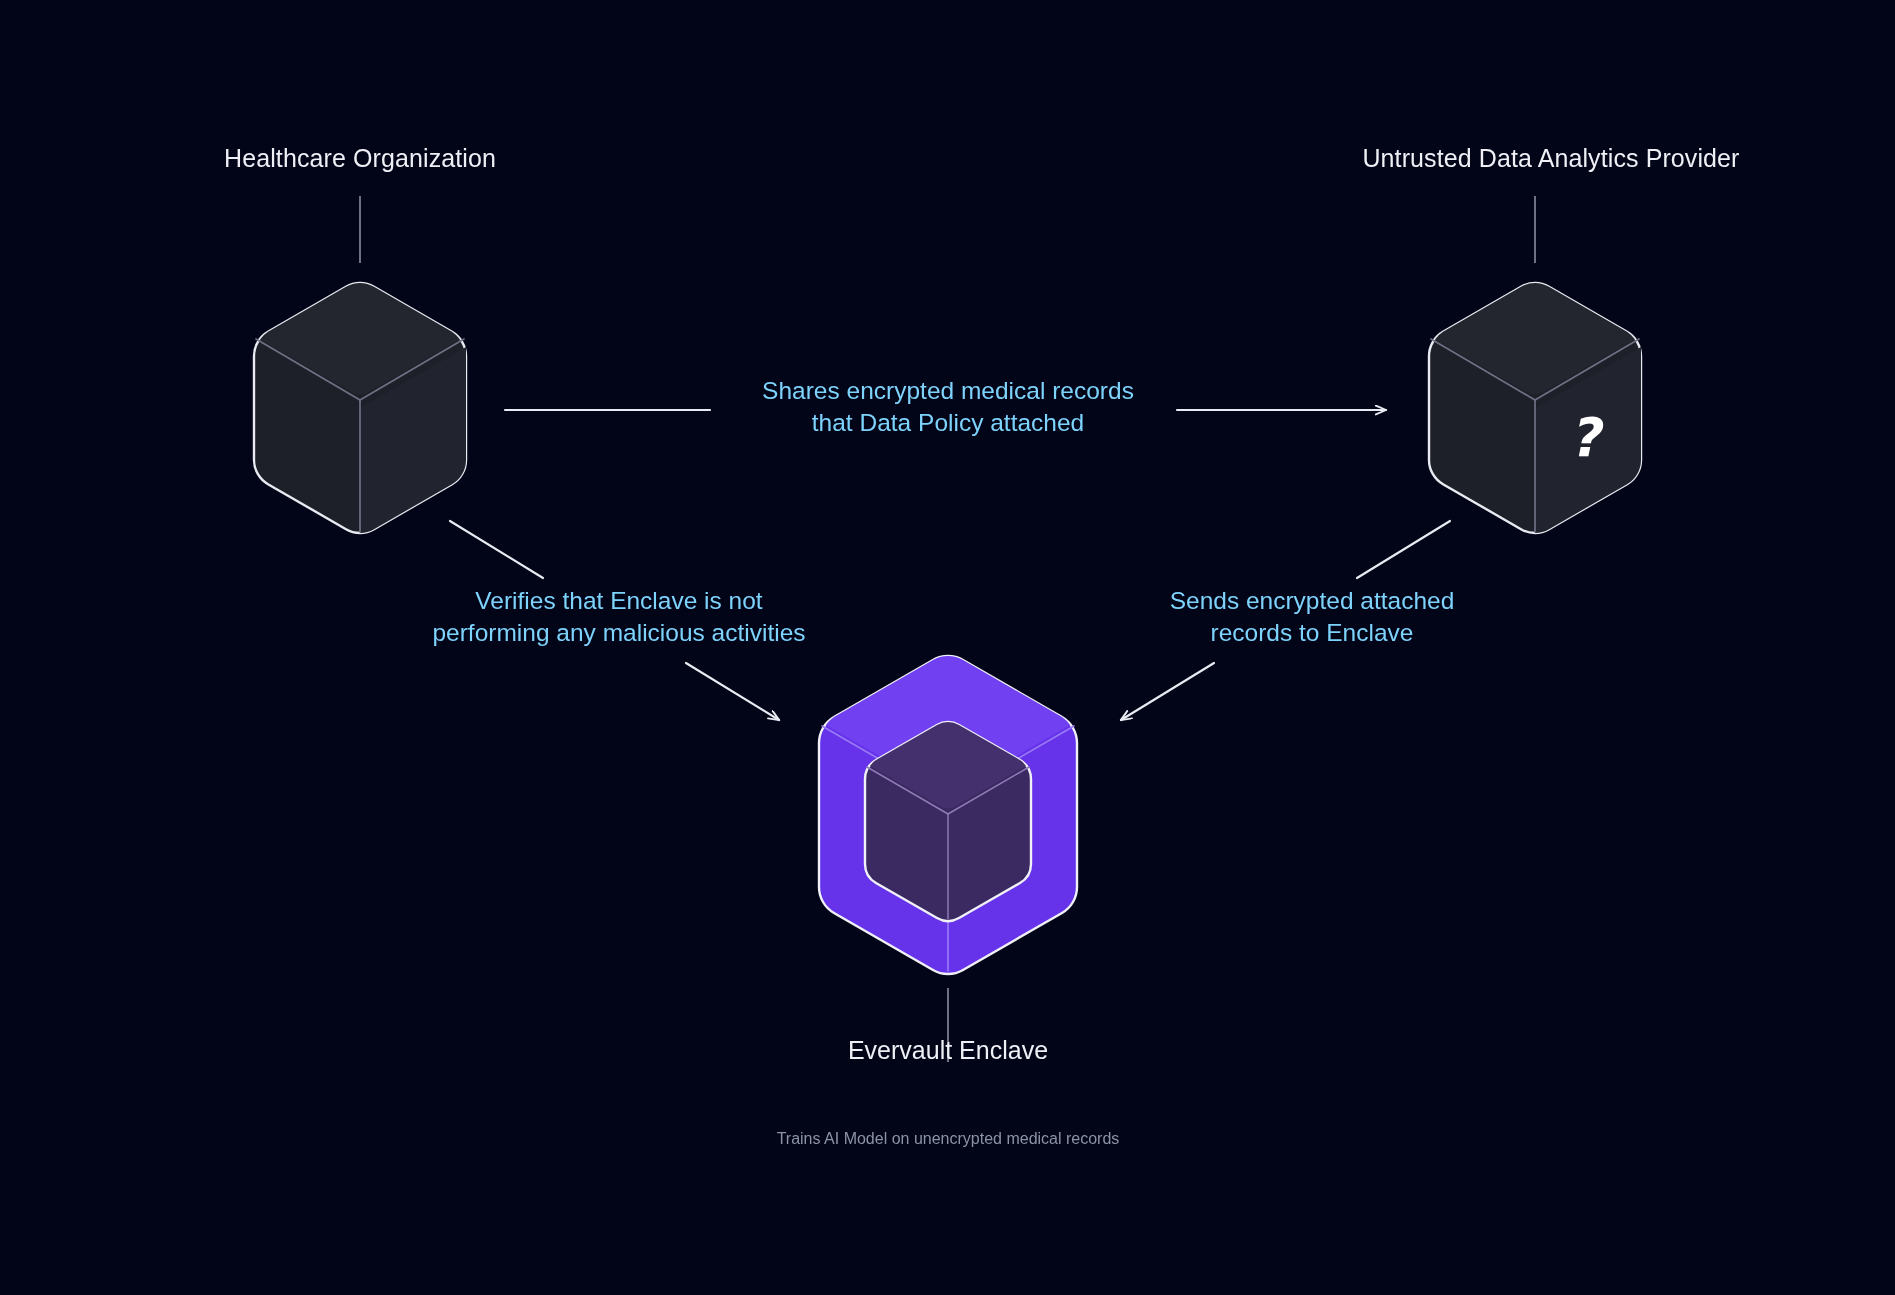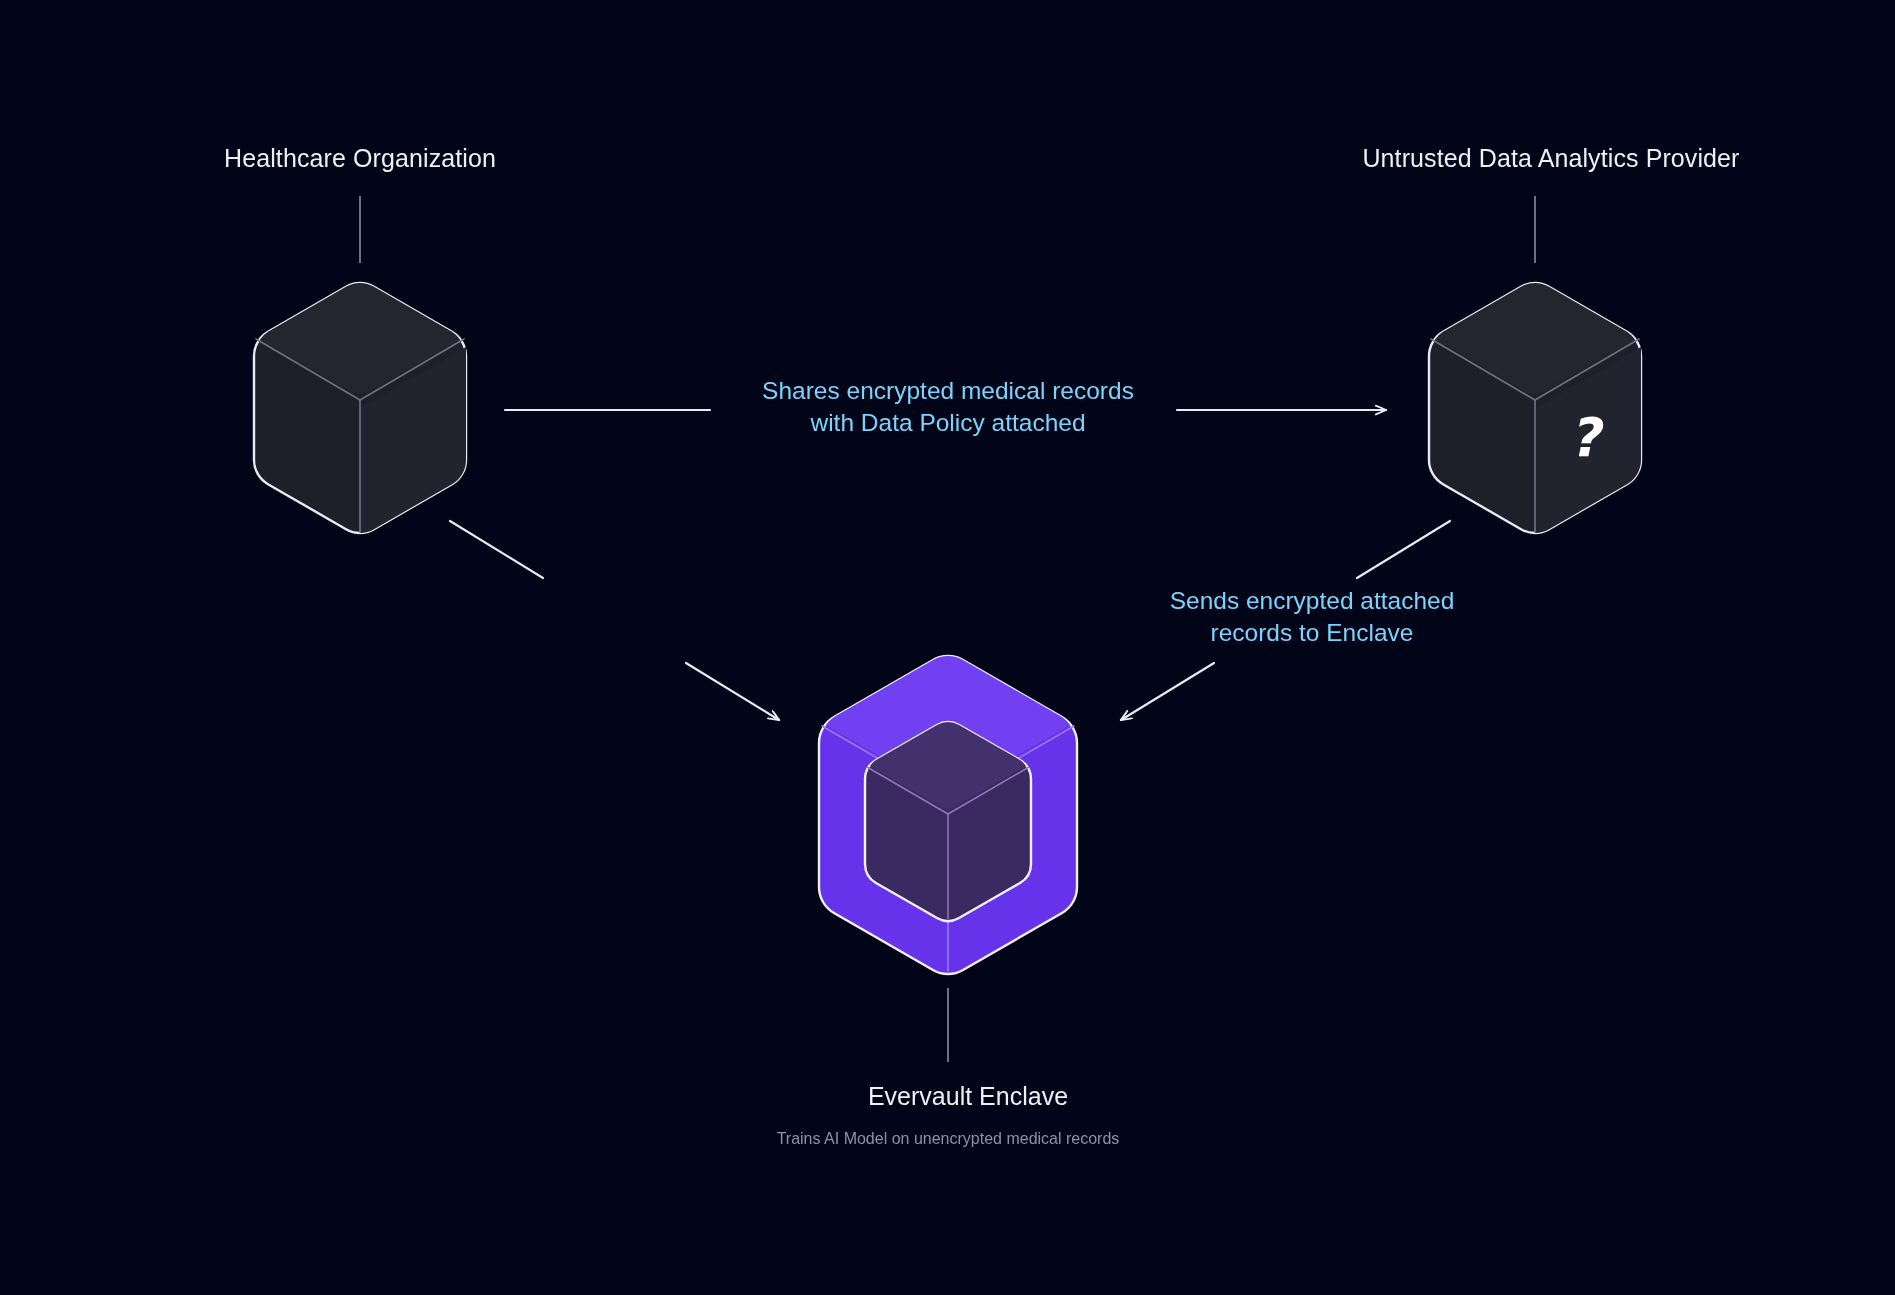--- a/index.html
+++ b/index.html
@@ -248,7 +248,7 @@
 
   <div class="edge-label" style="left:948px; top:375px;">
     <span>Shares encrypted medical records</span>
-    <span>with Data Policy attached</span>
+    <span>that Data Policy attached</span>
   </div>
 
 

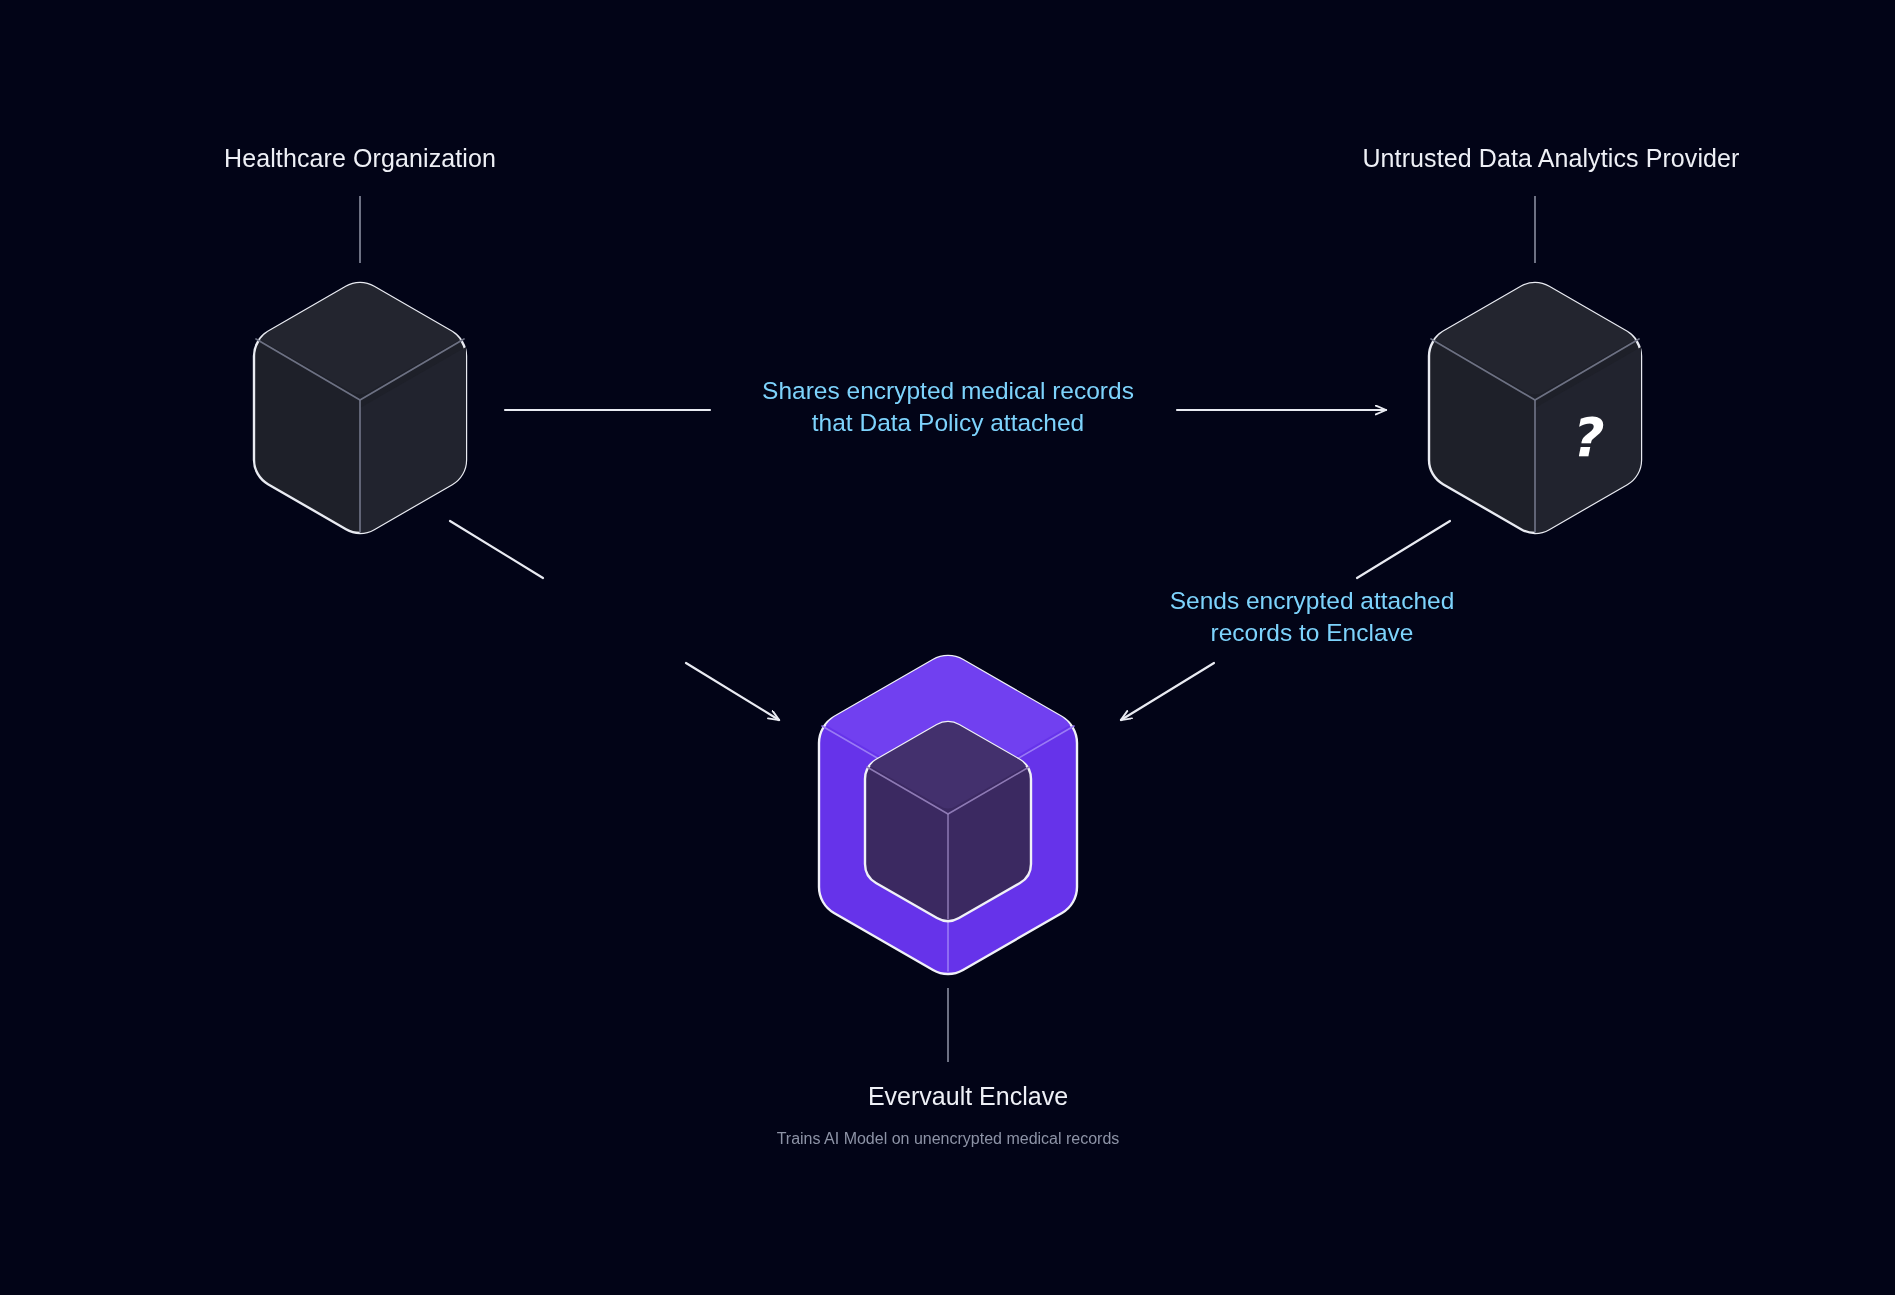--- a/index.html
+++ b/index.html
@@ -251,6 +251,10 @@
     <span>that Data Policy attached</span>
   </div>
 
+  <div class="edge-label" style="left:619px; top:585px;">
+    <span>Verifies that Enclave is not</span>
+    <span>performing any malicious activities</span>
+  </div>
 
   <div class="edge-label" style="left:1312px; top:585px;">
     <span>Sends encrypted attached</span>

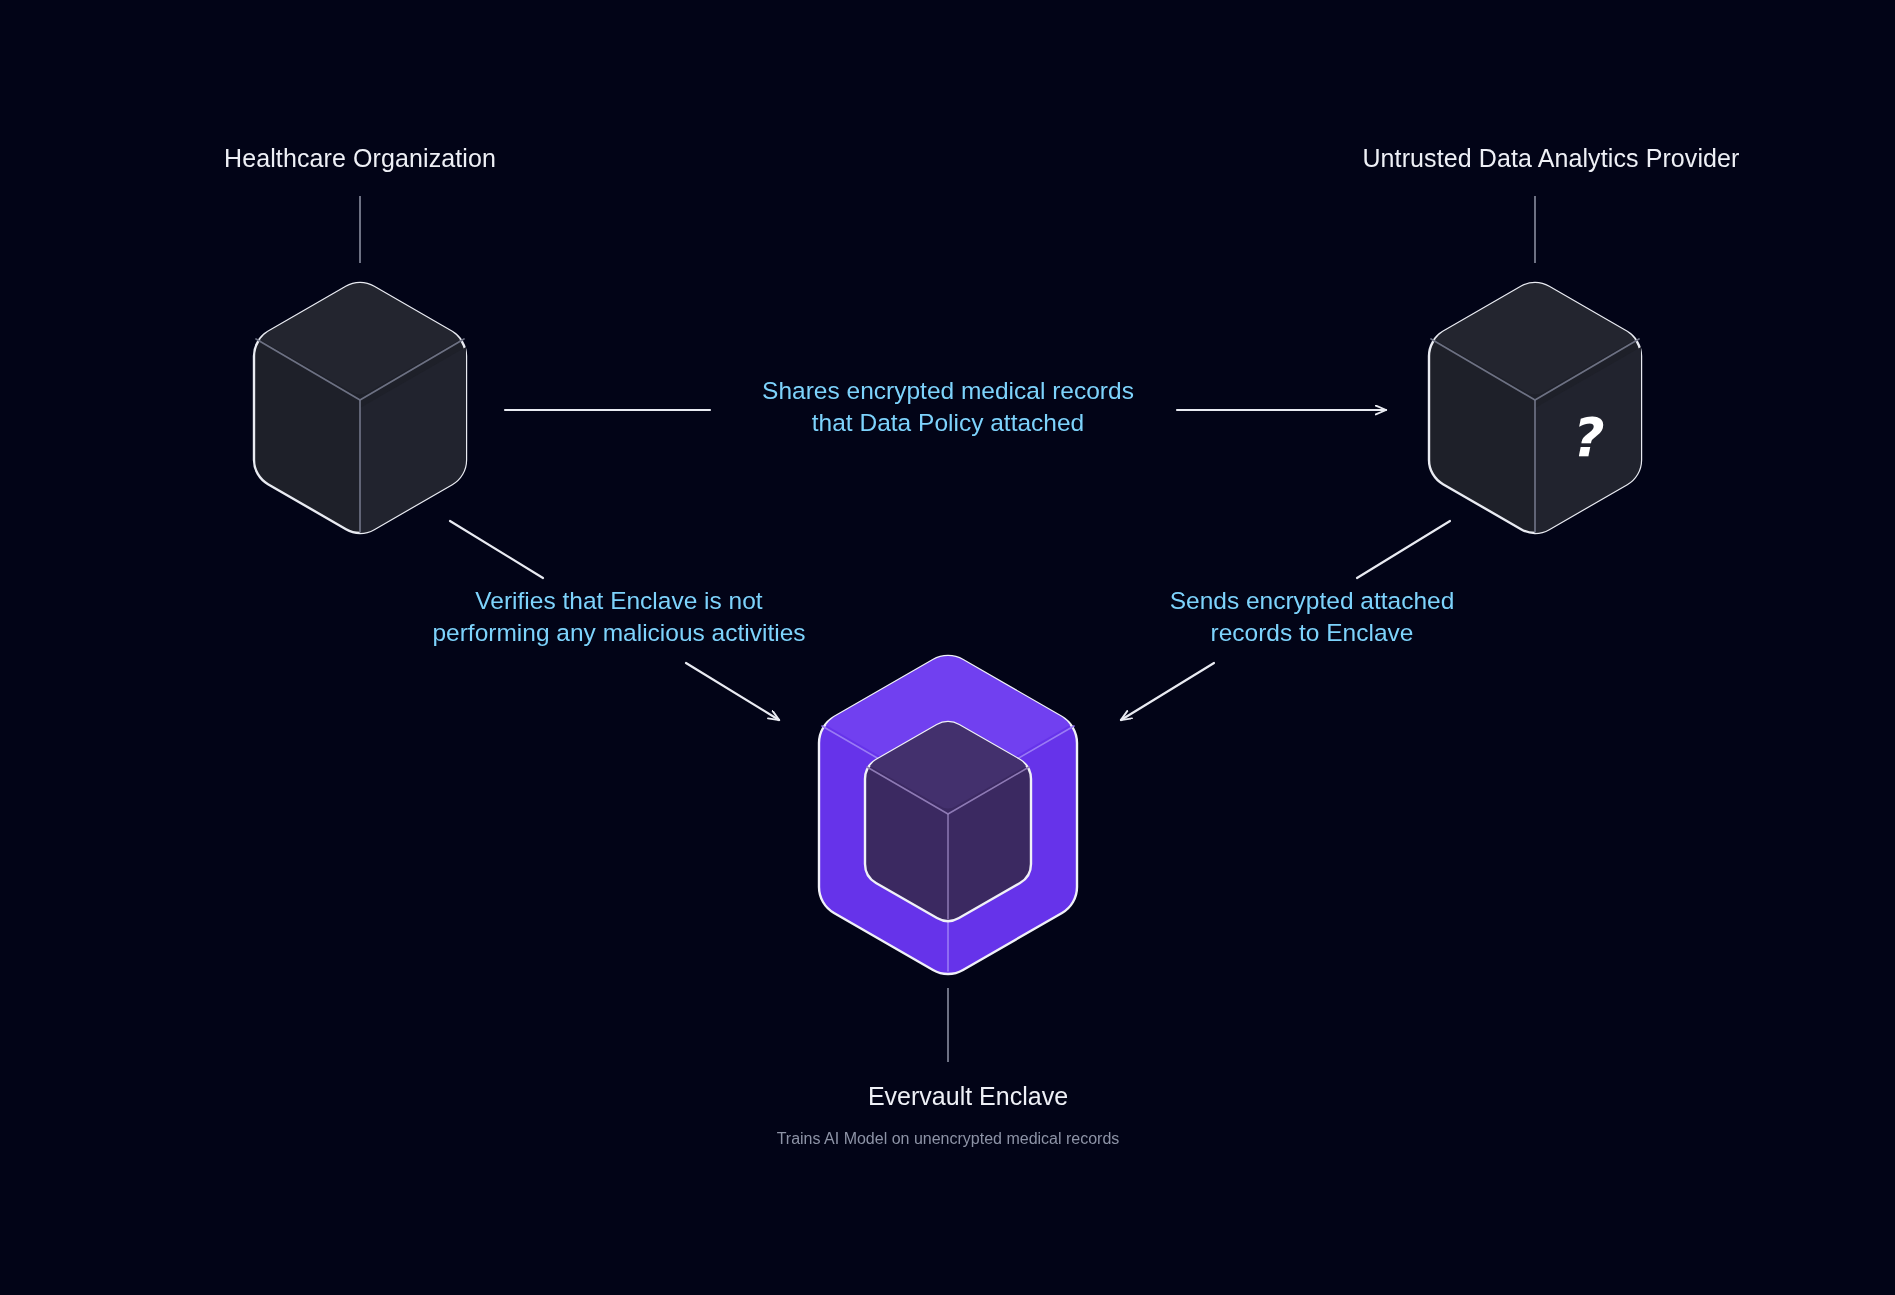--- a/index.html
+++ b/index.html
@@ -261,7 +261,7 @@
     <span>records to Enclave</span>
   </div>
 
-  <div class="node-title" style="left:948px; top:1080px;margin-left:20px;">Evervault Enclave</div>
+  <div class="node-title" style="left:948px; top:1034px;">Evervault Enclave</div>
 
   <div class="node-sub" style="left:948px; top:1122px;">Trains AI Model on unencrypted medical records</div>
 

